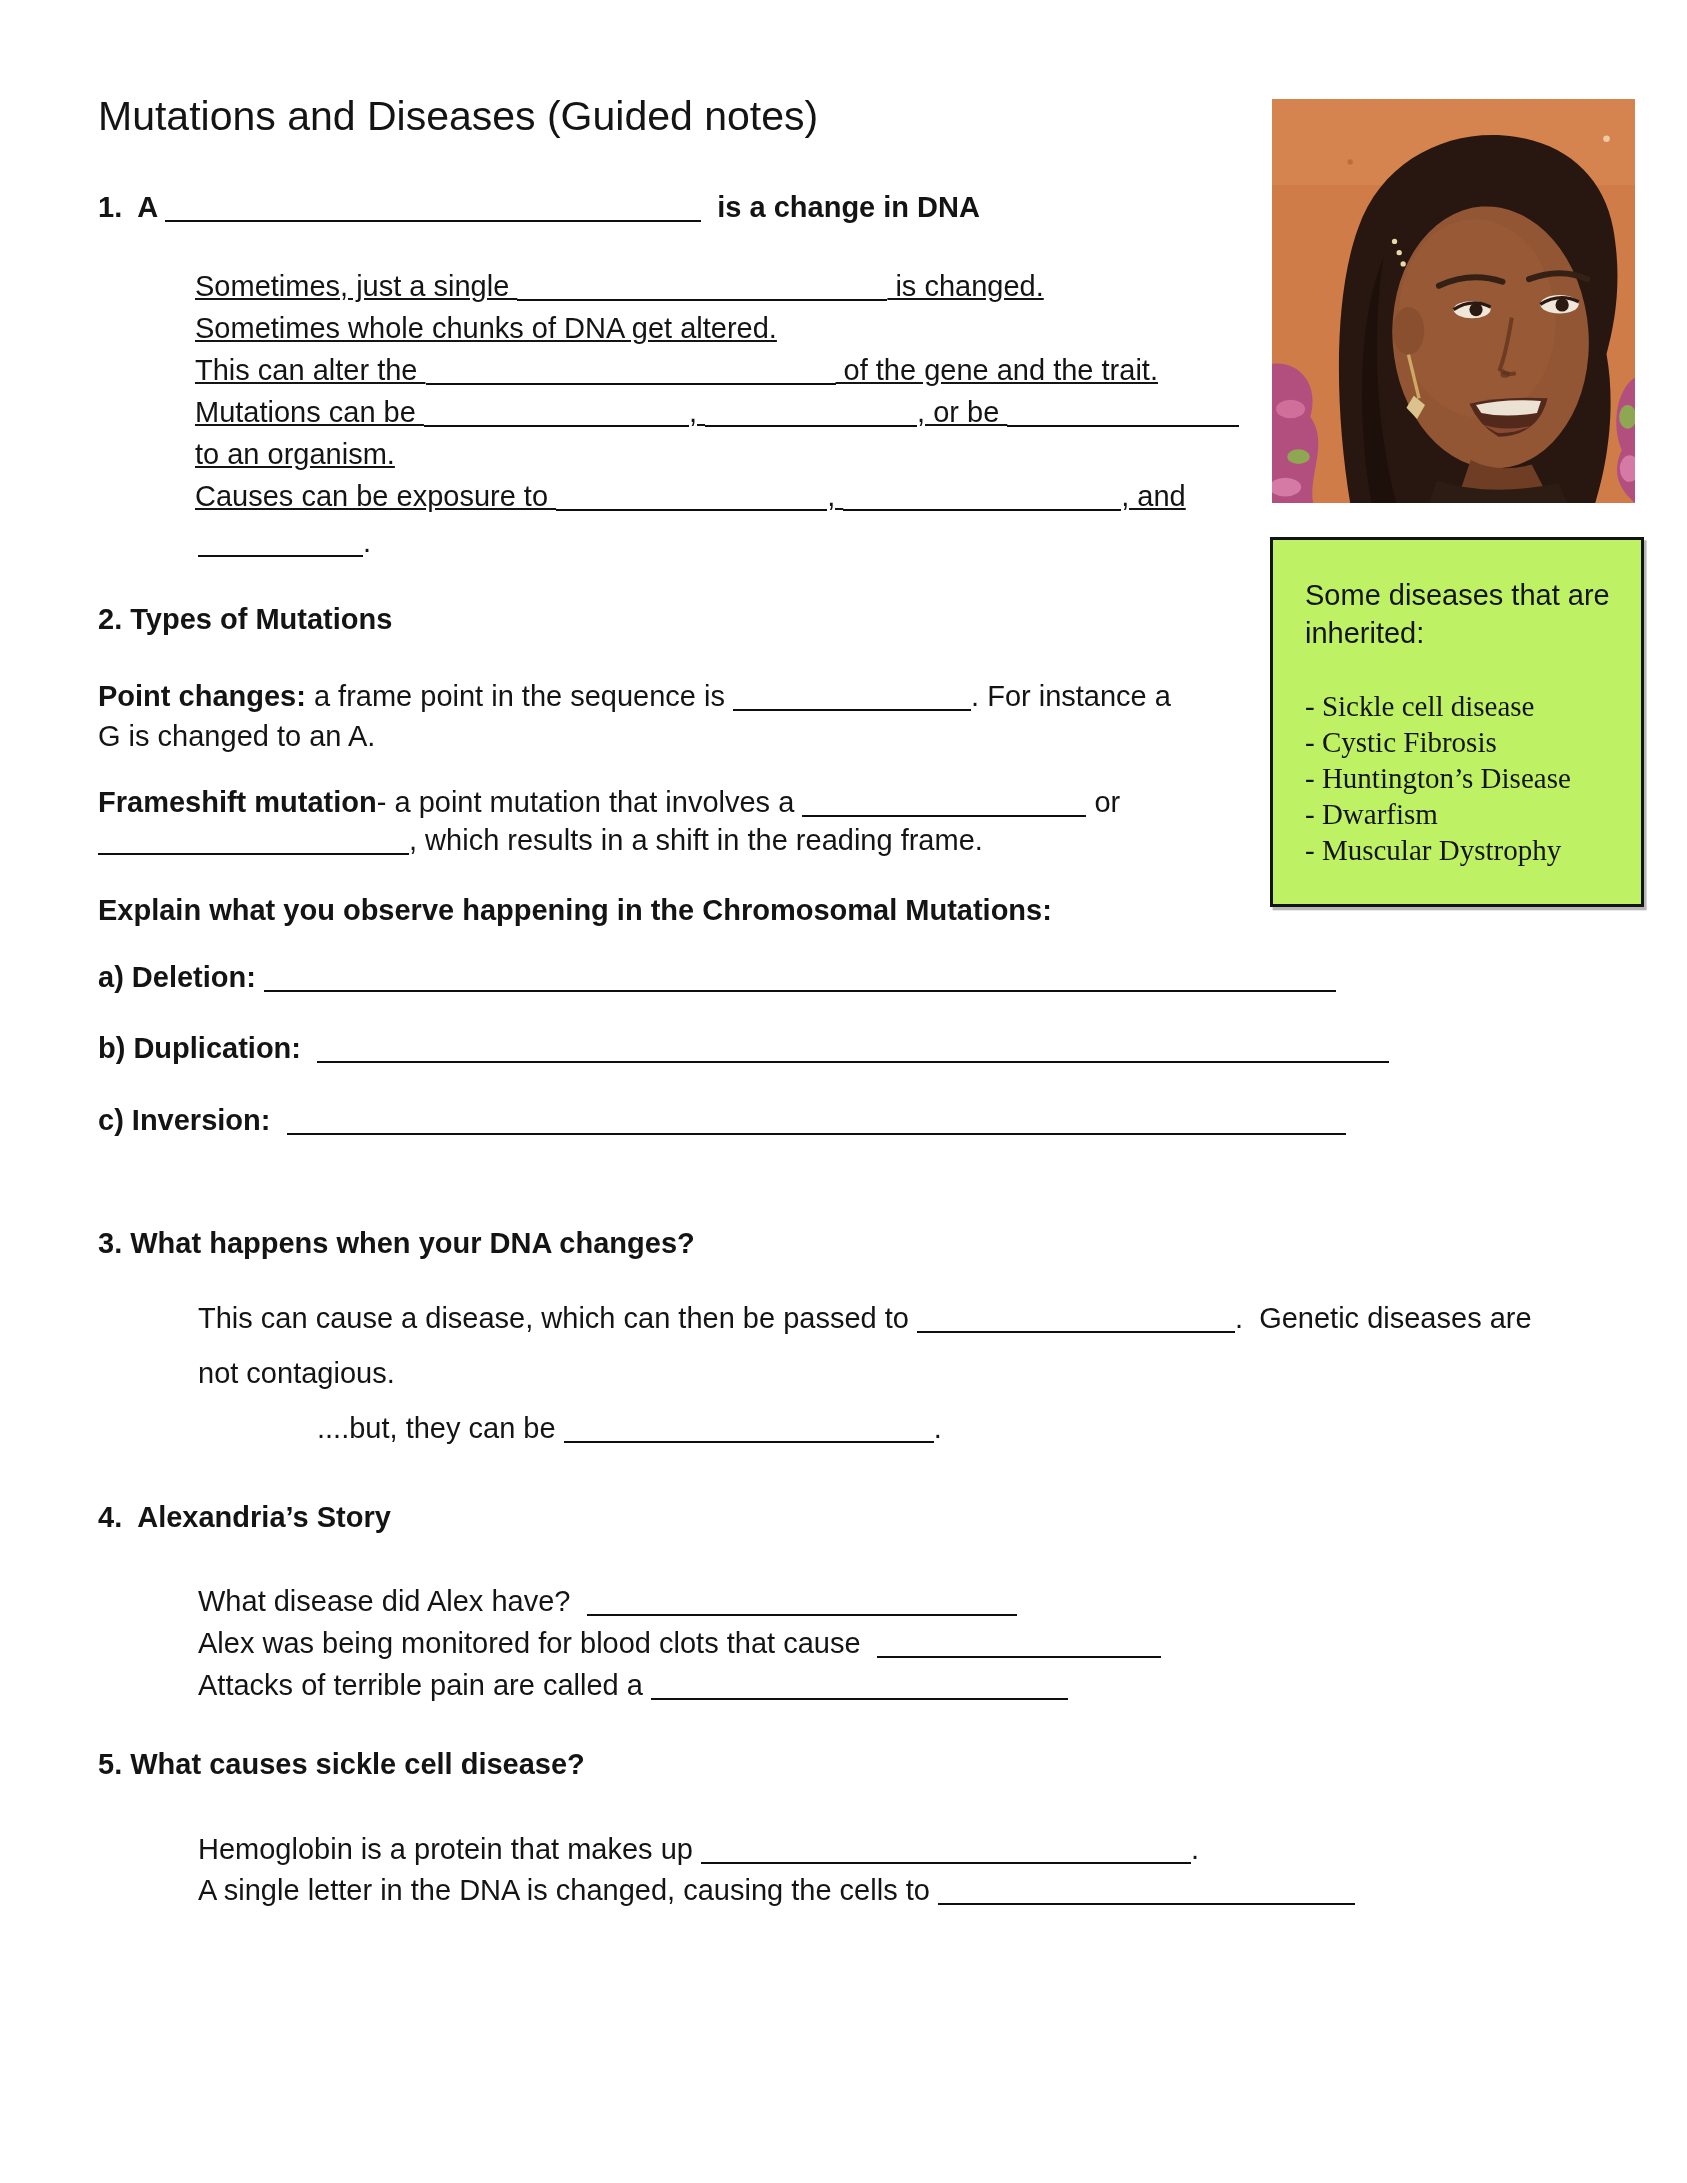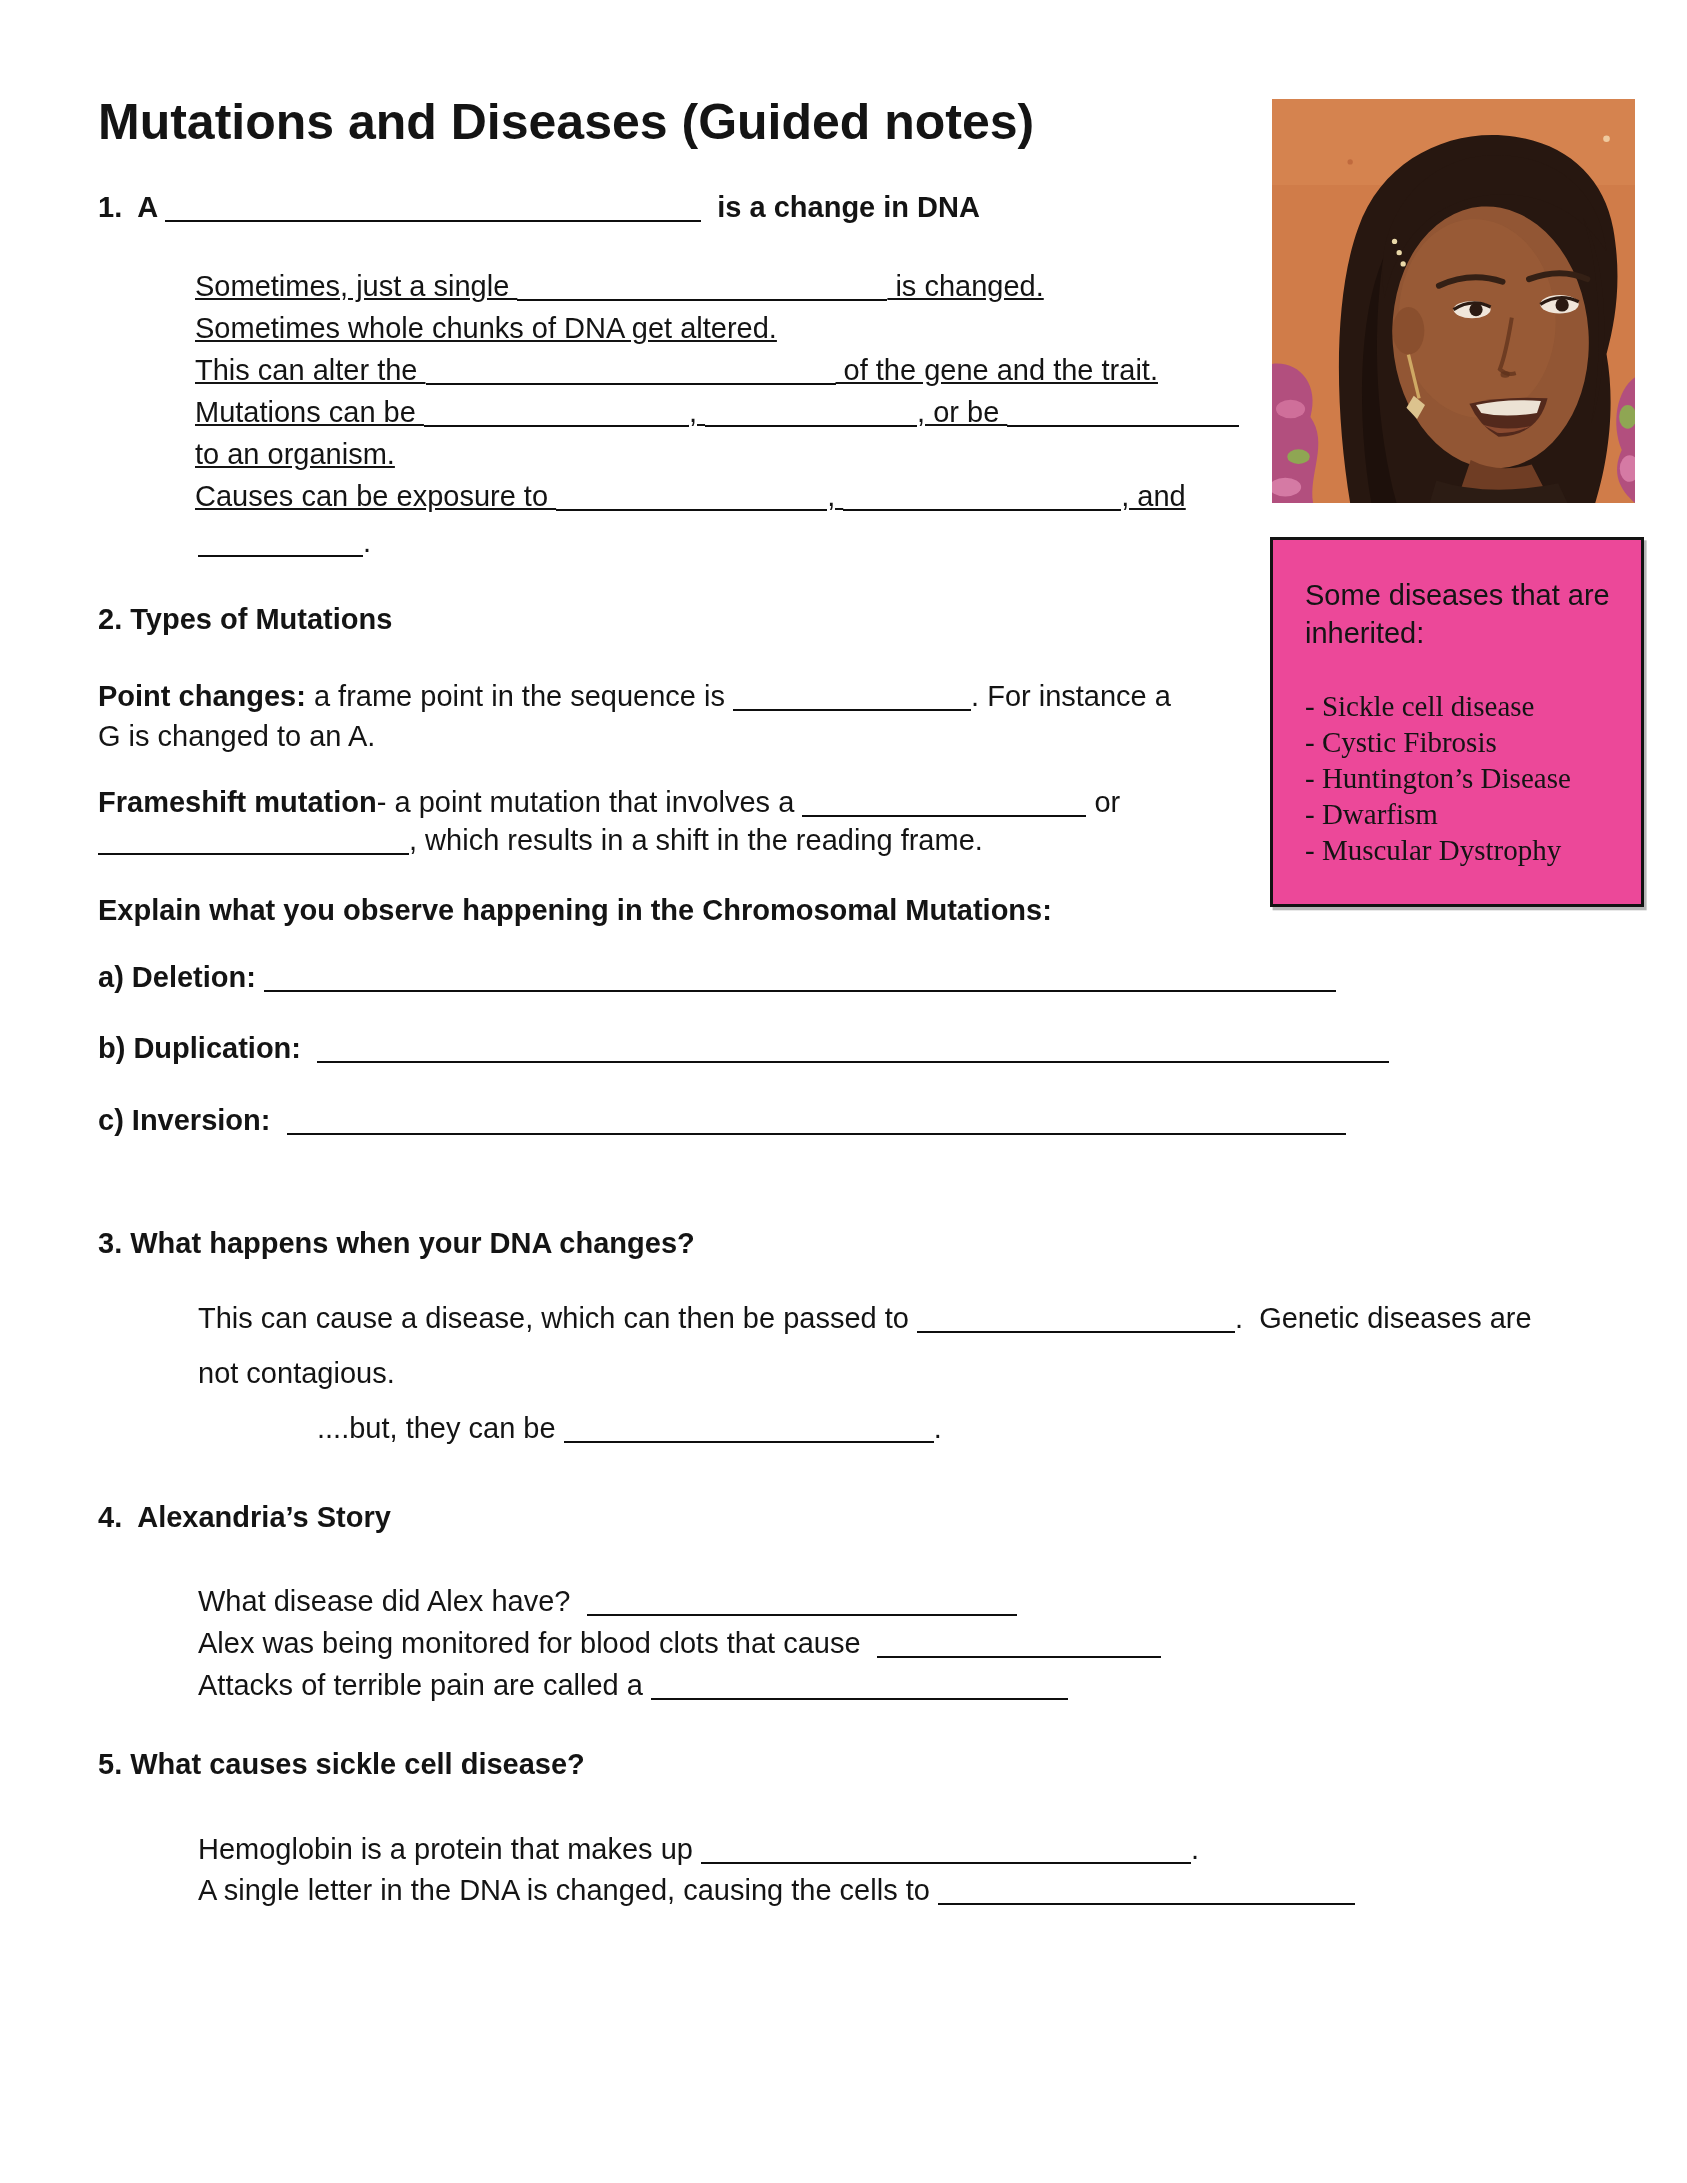--- a/index.html
+++ b/index.html
@@ -10,7 +10,7 @@
     font-size:29px; overflow:hidden;
   }
   .abs { position:absolute; }
-  .title { font-size:50px; font-weight:bold; white-space:pre-wrap; }
+  .title { font-size:41px; font-weight:normal; white-space:pre-wrap; }
   .h { font-weight:bold; white-space:pre-wrap; }
   .ln { white-space:pre-wrap; }
   .tx { white-space:pre-wrap; }

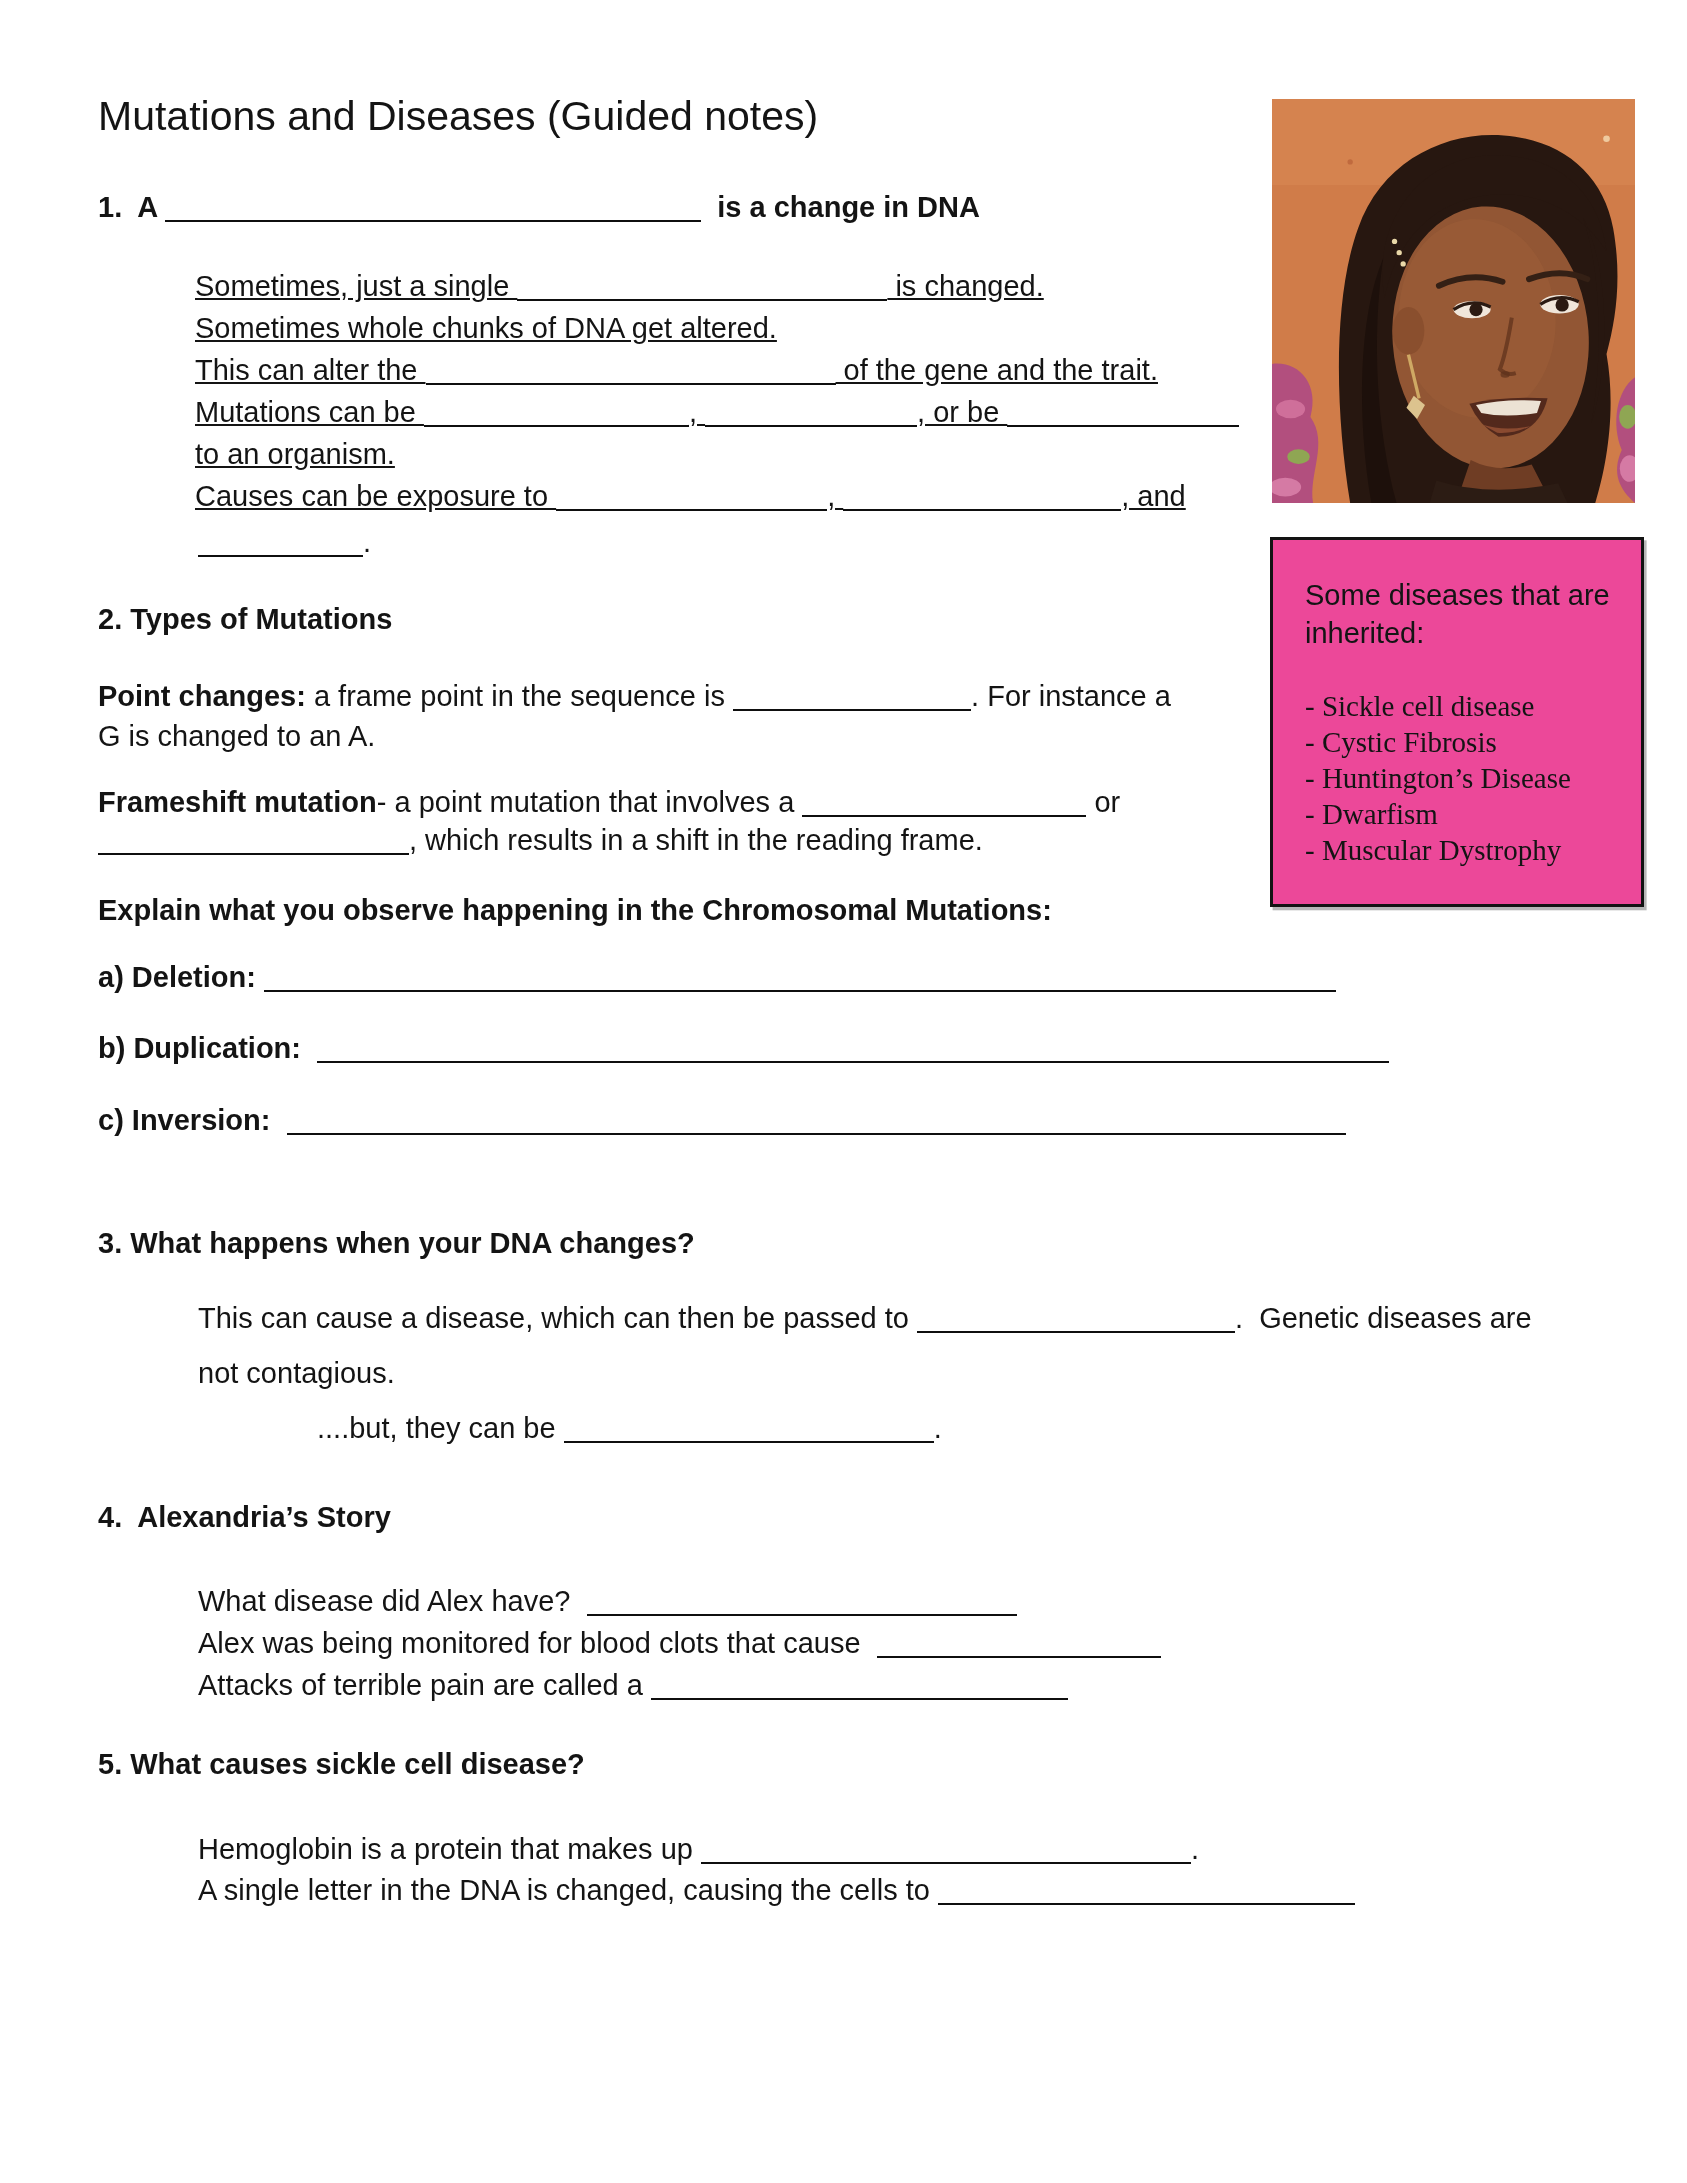--- a/index.html
+++ b/index.html
@@ -19,7 +19,7 @@
   .indent-but { margin-left:119px; }
   .dbox {
     position:absolute; left:1270px; top:537px; width:374px; height:370px;
-    box-sizing:border-box; border:3.3px solid #131313; background:#ec4899;
+    box-sizing:border-box; border:3.3px solid #131313; background:#bef264;
     padding:36px 20px 0 32px; box-shadow:2.6px 3.3px 0 rgba(95,95,95,0.45);
   }
   .dbox .bh { line-height:38px; margin-bottom:36px; white-space:pre-wrap; }

